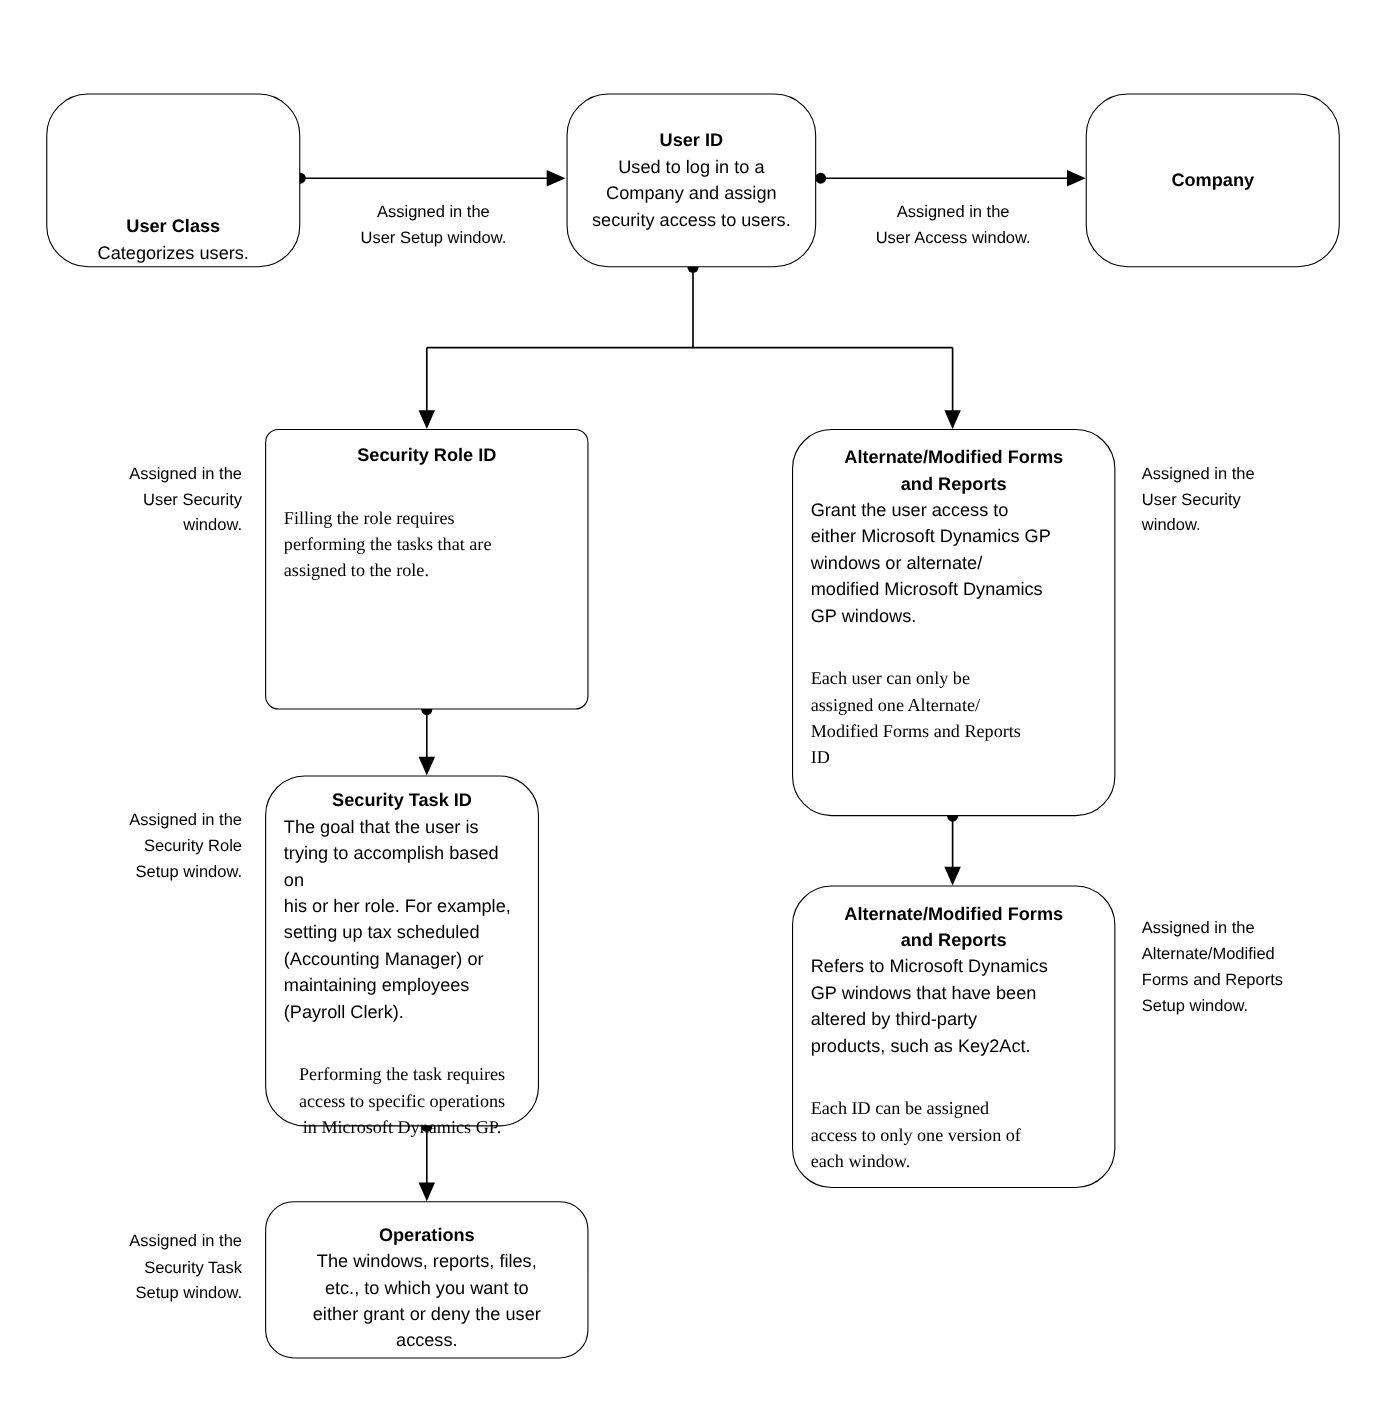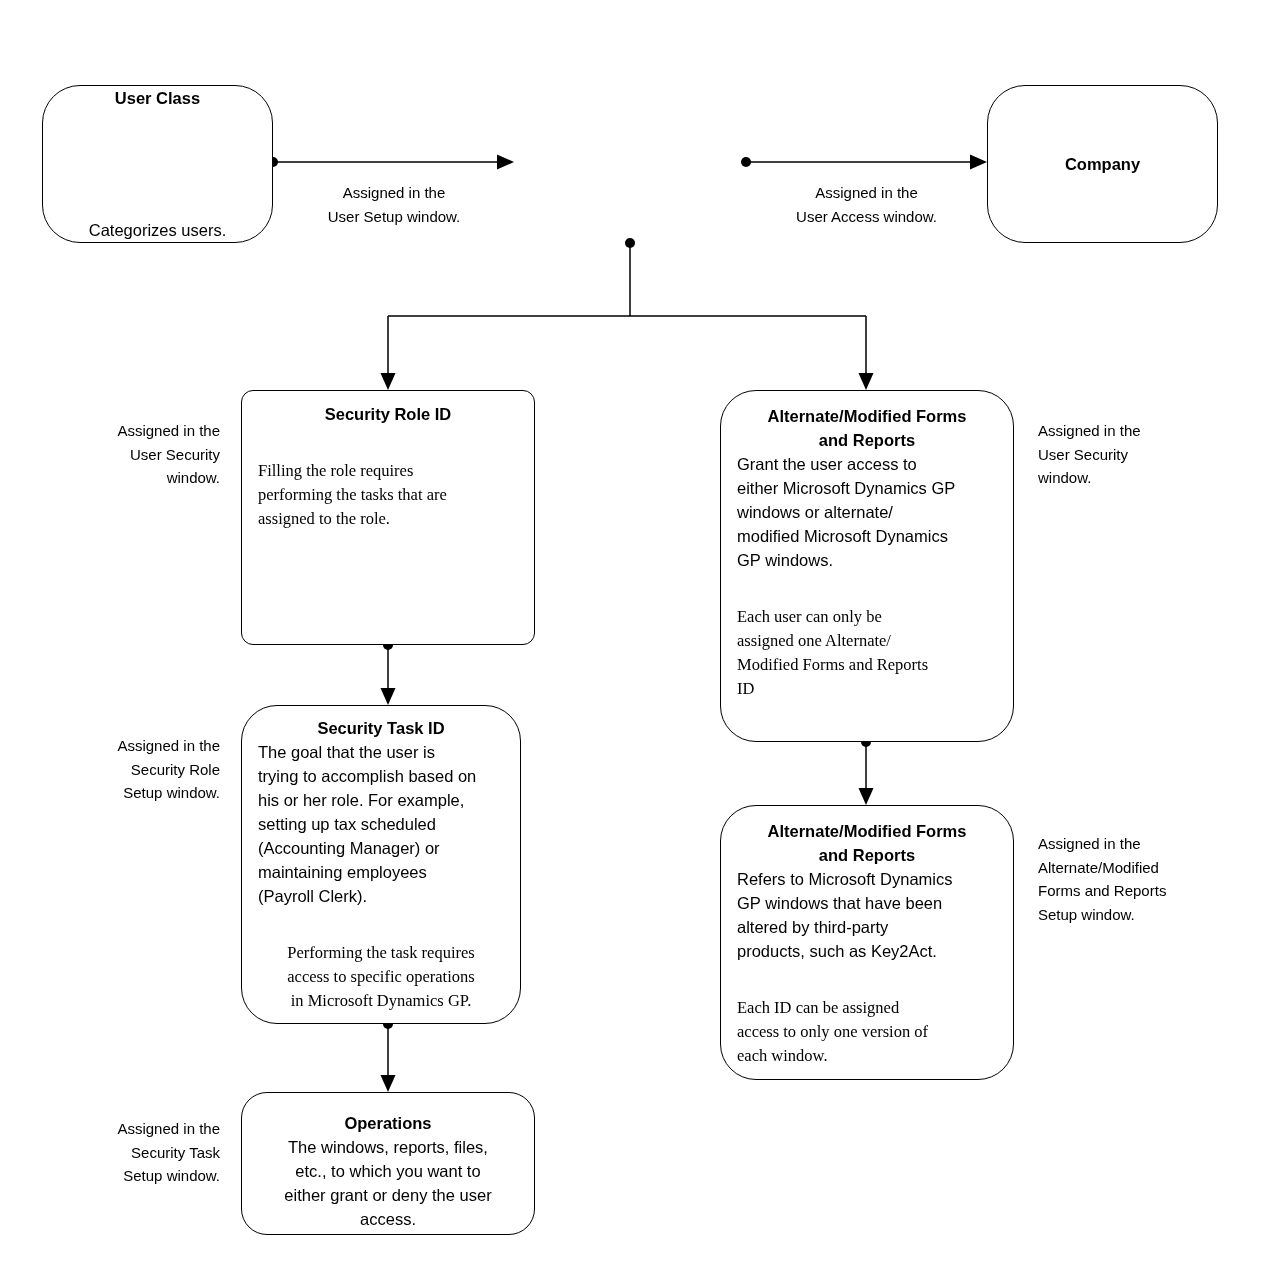--- a/index.html
+++ b/index.html
@@ -114,6 +114,12 @@
     <div class="node-body center">Categorizes users.</div>
   </div>
 
+  <div class="node n-user-id">
+    <div class="node-title">User ID</div>
+    <div class="node-body center">Used to log in to a
+Company and assign
+security access to users.</div>
+  </div>
 
   <div class="node n-company">
     <div class="node-title">Company</div>

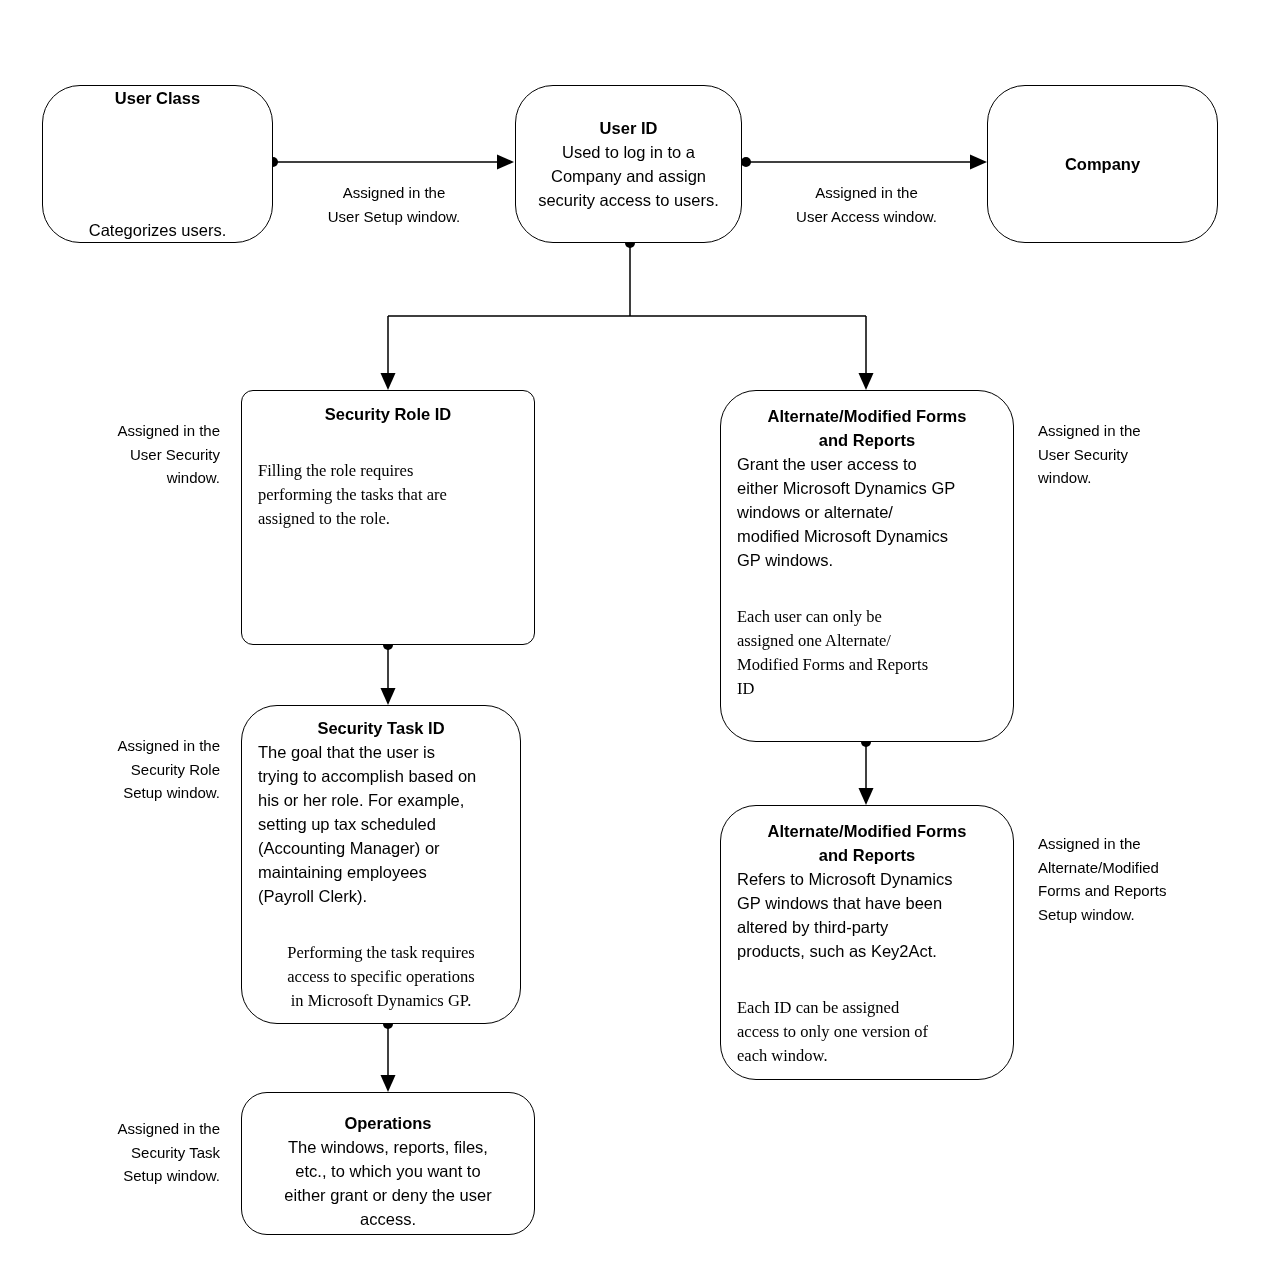--- a/index.html
+++ b/index.html
@@ -40,7 +40,7 @@
   .gap { margin-top: 33px; font-family: Liberation Serif, serif; }
 
   
-  .n-user-class { left: 42px;  top: 85px; width: 231px; height: 158px; border-radius: 38px; justify-content: space-between; padding: 0 10px; }
+  .n-user-class { left: 42px;  top: 85px; width: 231px; height: 158px; border-radius: 38px; justify-content: flex-end; padding: 0 10px; }
   .n-user-id    { left: 515px; top: 85px; width: 227px; height: 158px; border-radius: 38px; justify-content: center; padding: 0 6px; }
   .n-company    { left: 987px; top: 85px; width: 231px; height: 158px; border-radius: 38px; justify-content: center; padding: 0 10px; }
 

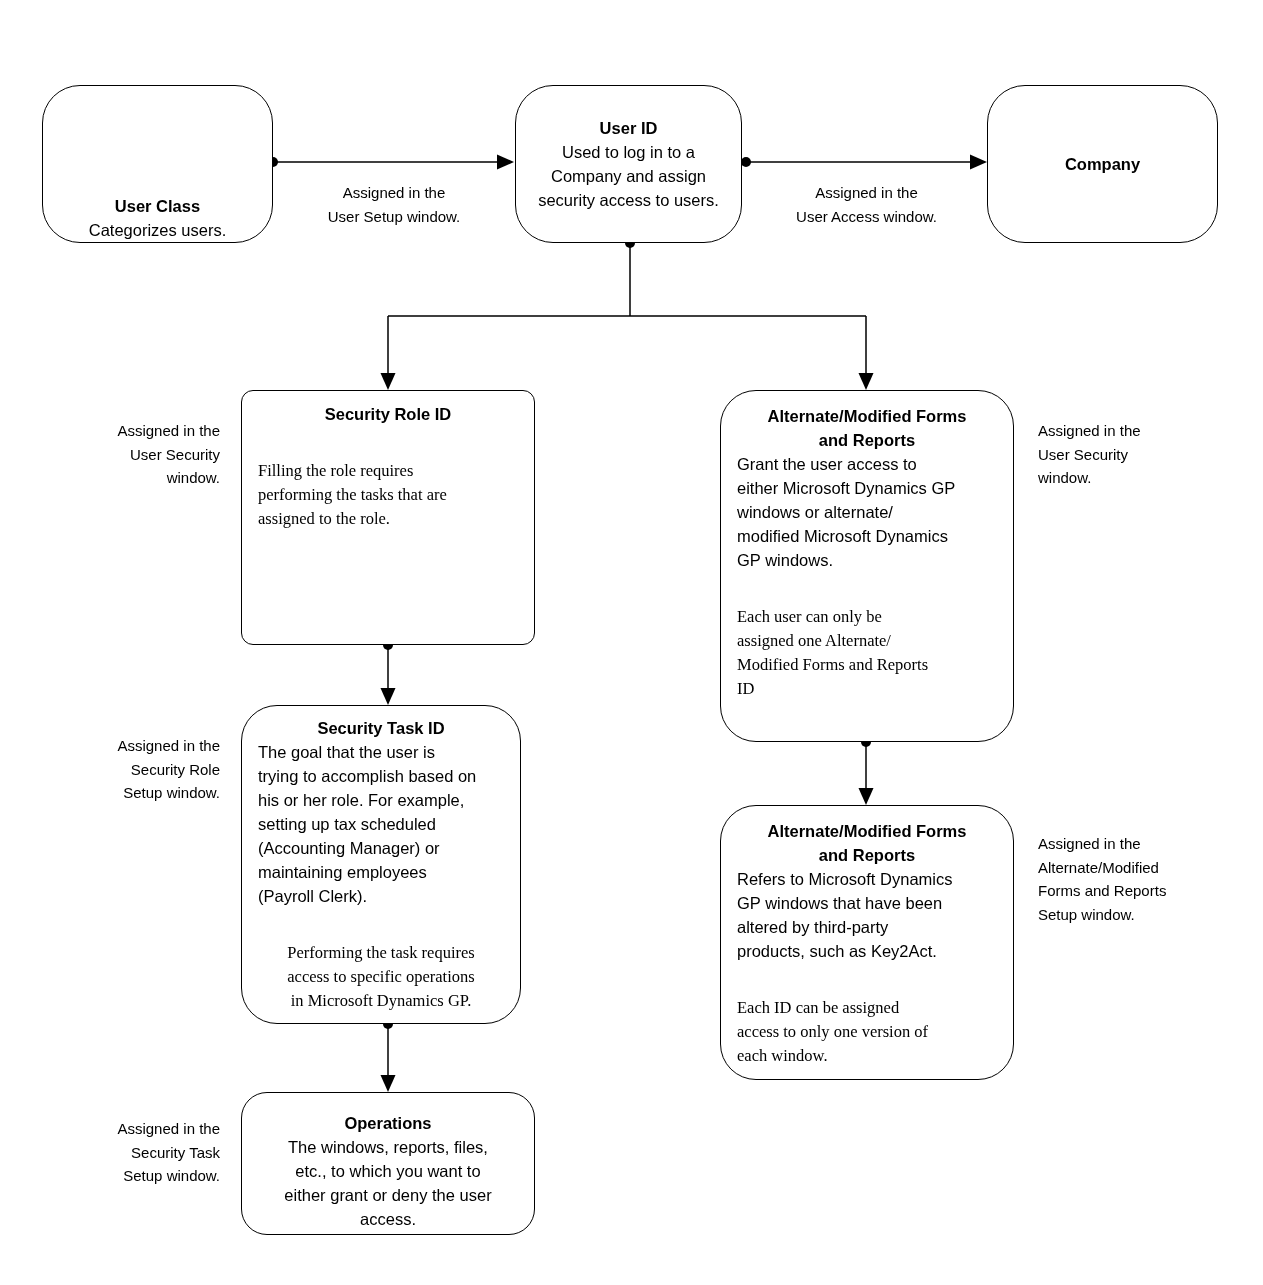--- a/index.html
+++ b/index.html
@@ -46,7 +46,7 @@
 
   .n-security-role { left: 241px; top: 390px;  width: 294px; height: 255px; border-radius: 12px; padding: 11px 16px; }
   .n-alt1          { left: 720px; top: 390px;  width: 294px; height: 352px; border-radius: 36px; padding: 13px 16px; }
-  .n-security-task { left: 241px; top: 705px;  width: 280px; height: 319px; border-radius: 36px; padding: 10px 16px; }
+  .n-security-task { left: 241px; top: 705px;  width: 249px; height: 319px; border-radius: 36px; padding: 10px 16px; }
   .n-alt2          { left: 720px; top: 805px;  width: 294px; height: 275px; border-radius: 36px; padding: 13px 16px; }
   .n-operations    { left: 241px; top: 1092px; width: 294px; height: 143px; border-radius: 26px; padding: 18px 14px; }
 

